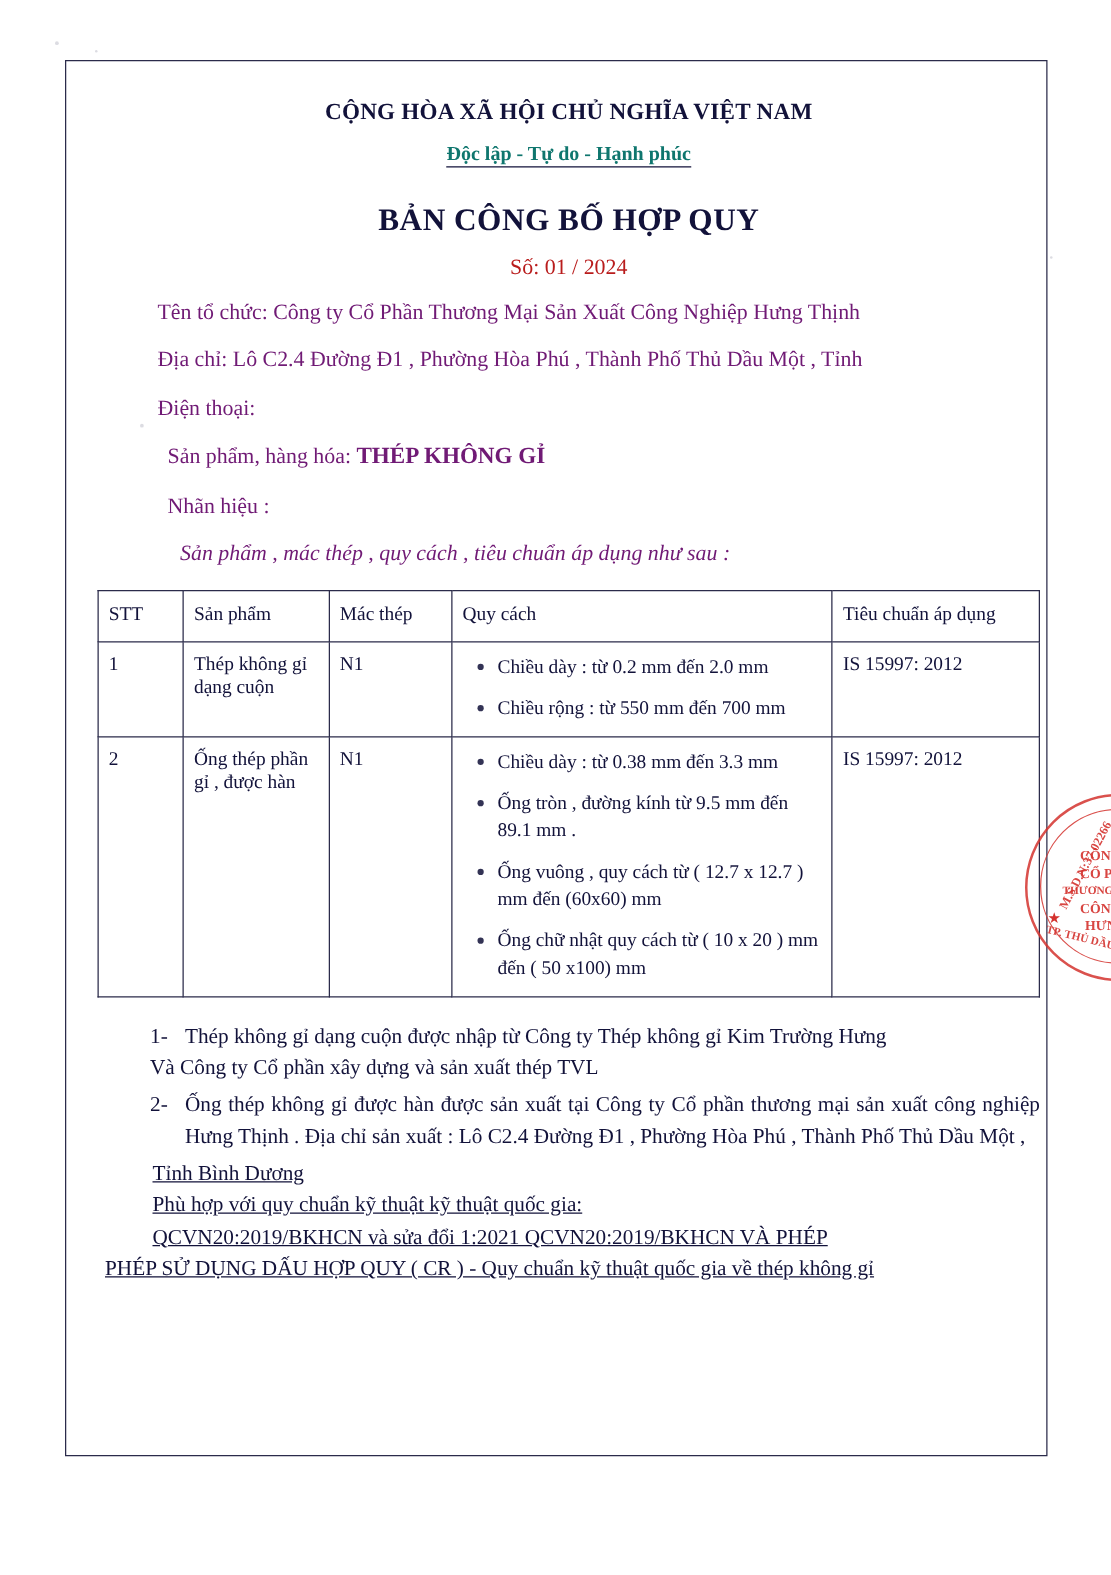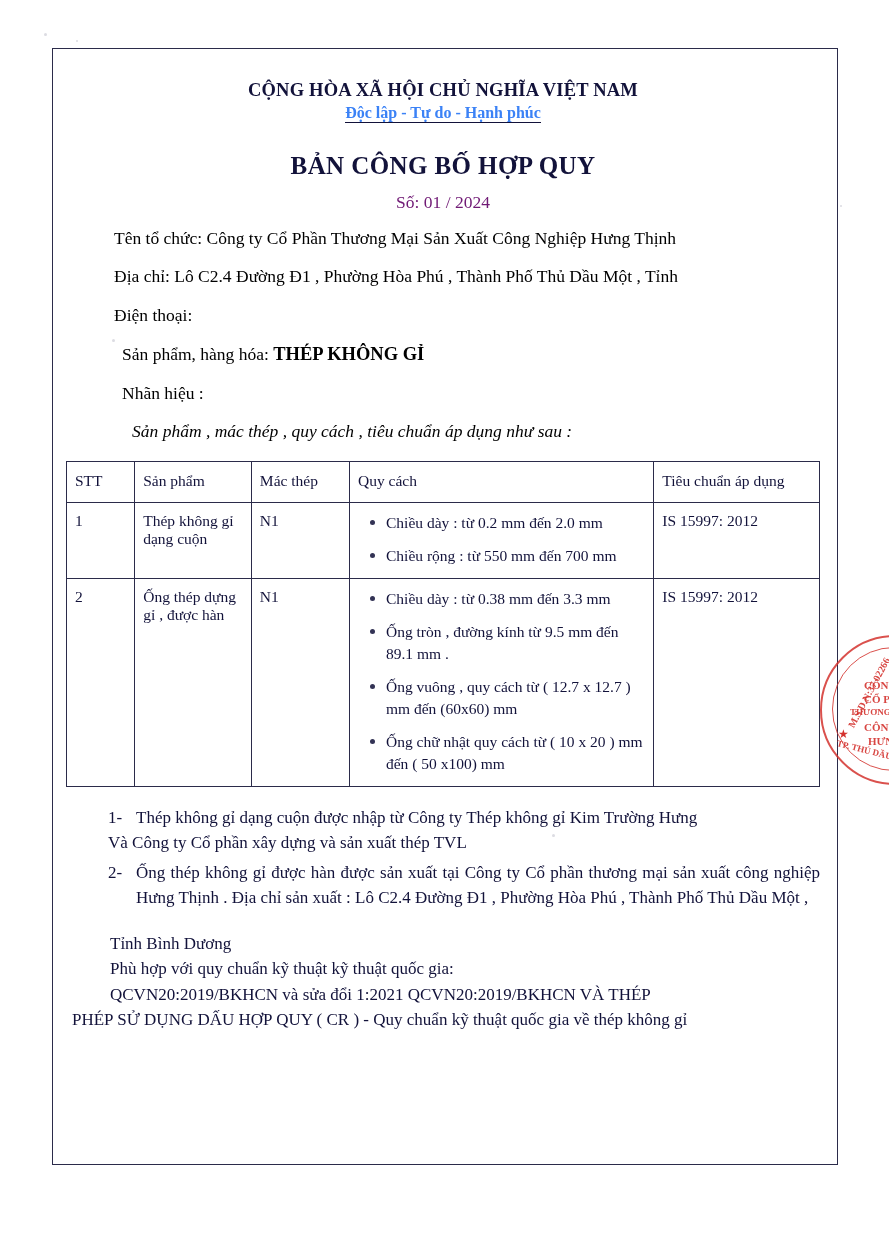--- a/index.html
+++ b/index.html
@@ -32,7 +32,7 @@
   }
   .content {
     position: absolute;
-    left: 40px;
+    left: 52px;
     top: 48px;
     width: 806px;
     box-sizing: border-box;

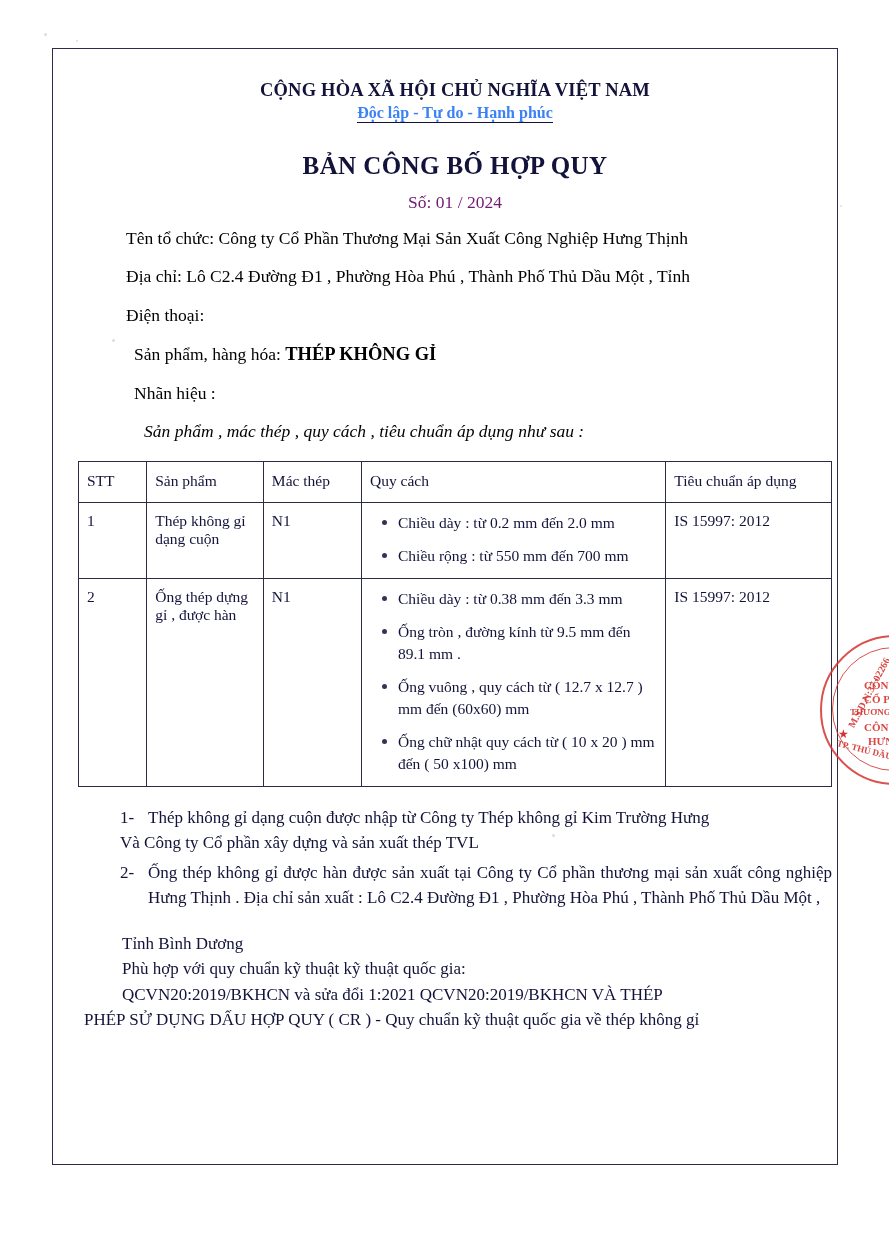--- a/index.html
+++ b/index.html
@@ -50,8 +50,8 @@
     text-align: center;
     font-weight: bold;
     font-size: 16px;
-    margin-top: 3px;
-    color: #3b82f6;
+    margin-top: 14px;
+    color: #0f766e;
   }
   .natl-sub span {
     border-bottom: 1.3px solid #12123a;

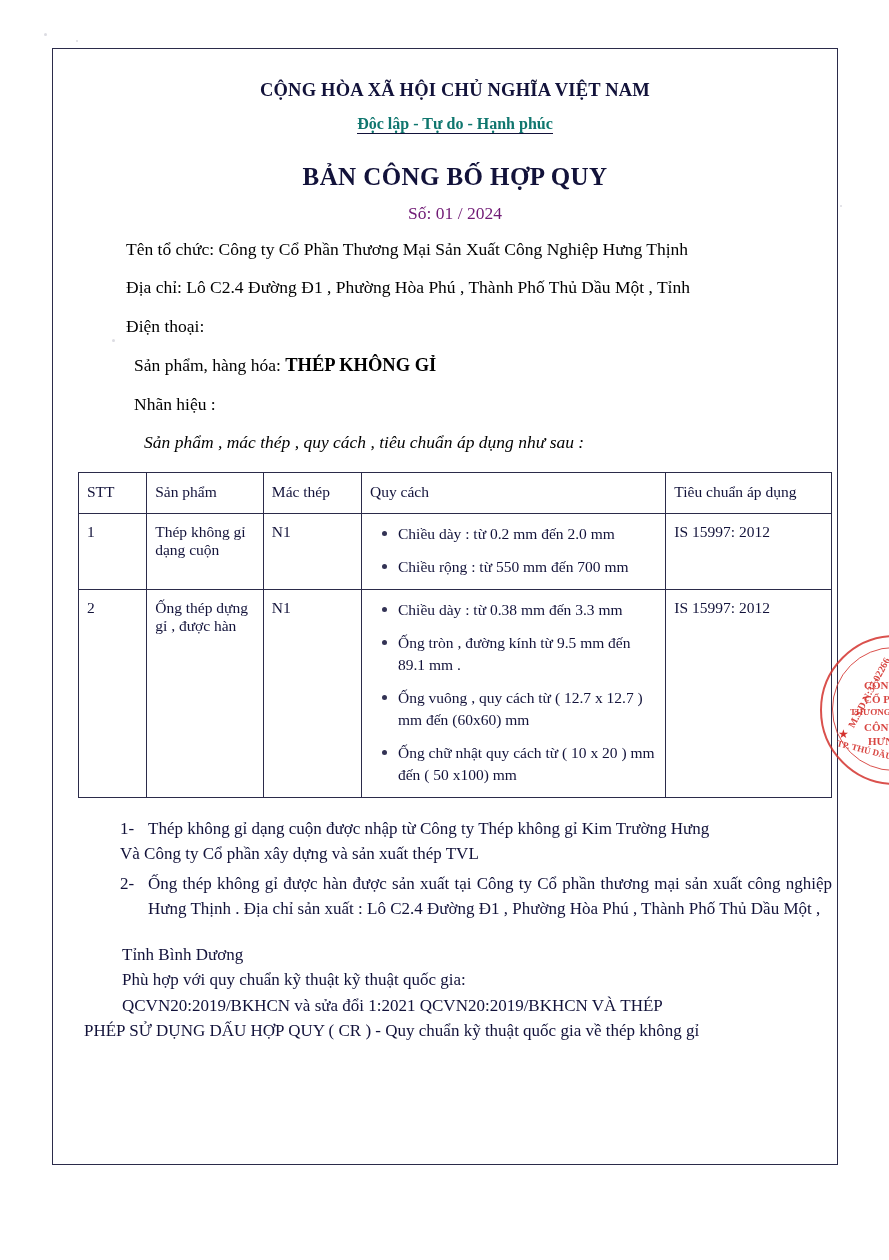--- a/index.html
+++ b/index.html
@@ -69,7 +69,7 @@
     text-align: center;
     font-size: 17.5px;
     margin-top: 12px;
-    color: #701a75;
+    color: #b91c1c;
   }
   .field-line {
     font-size: 17.5px;

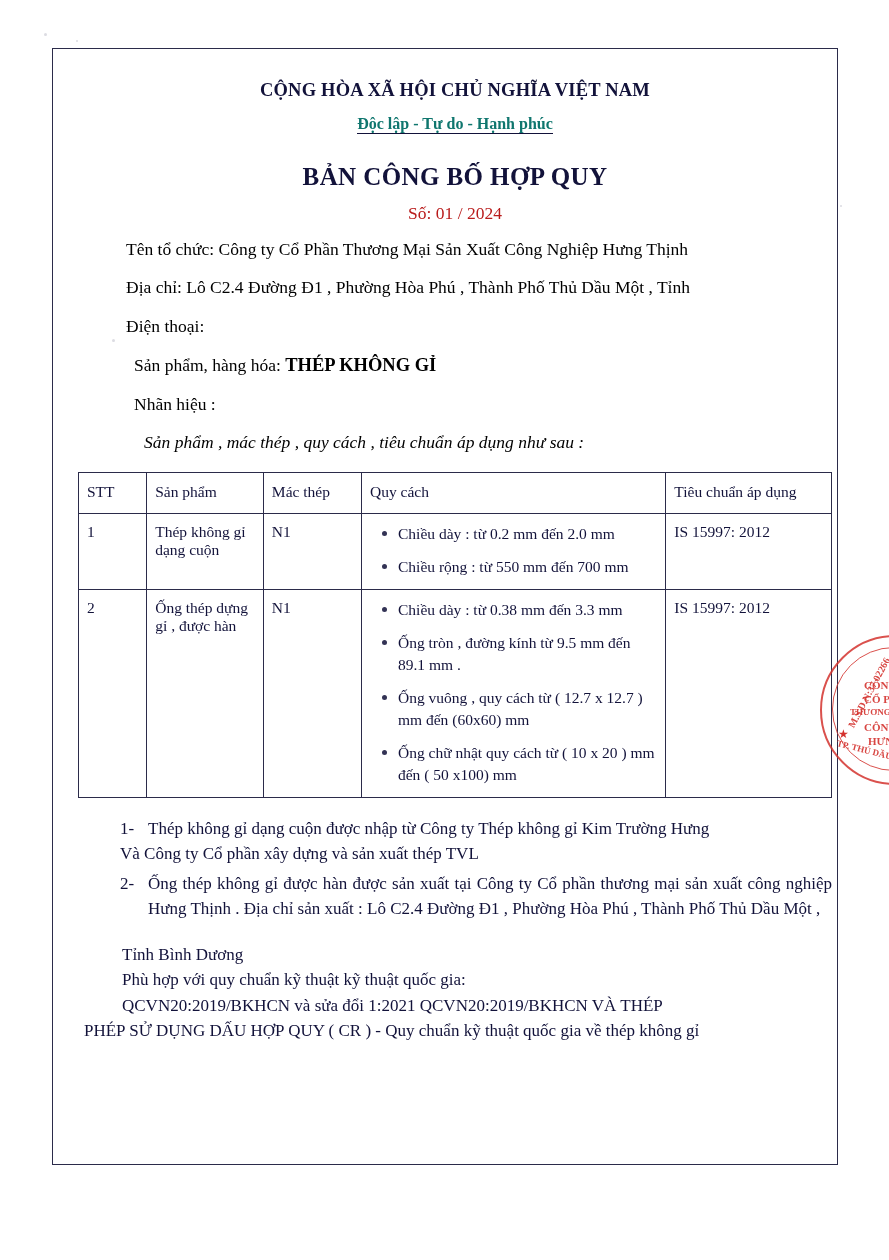--- a/index.html
+++ b/index.html
@@ -75,7 +75,7 @@
     font-size: 17.5px;
     margin-top: 13px;
     line-height: 1.45;
-    color: #000000;
+    color: #701a75;
   }
   .indent-1 { padding-left: 48px; }
   .indent-2 { padding-left: 56px; }

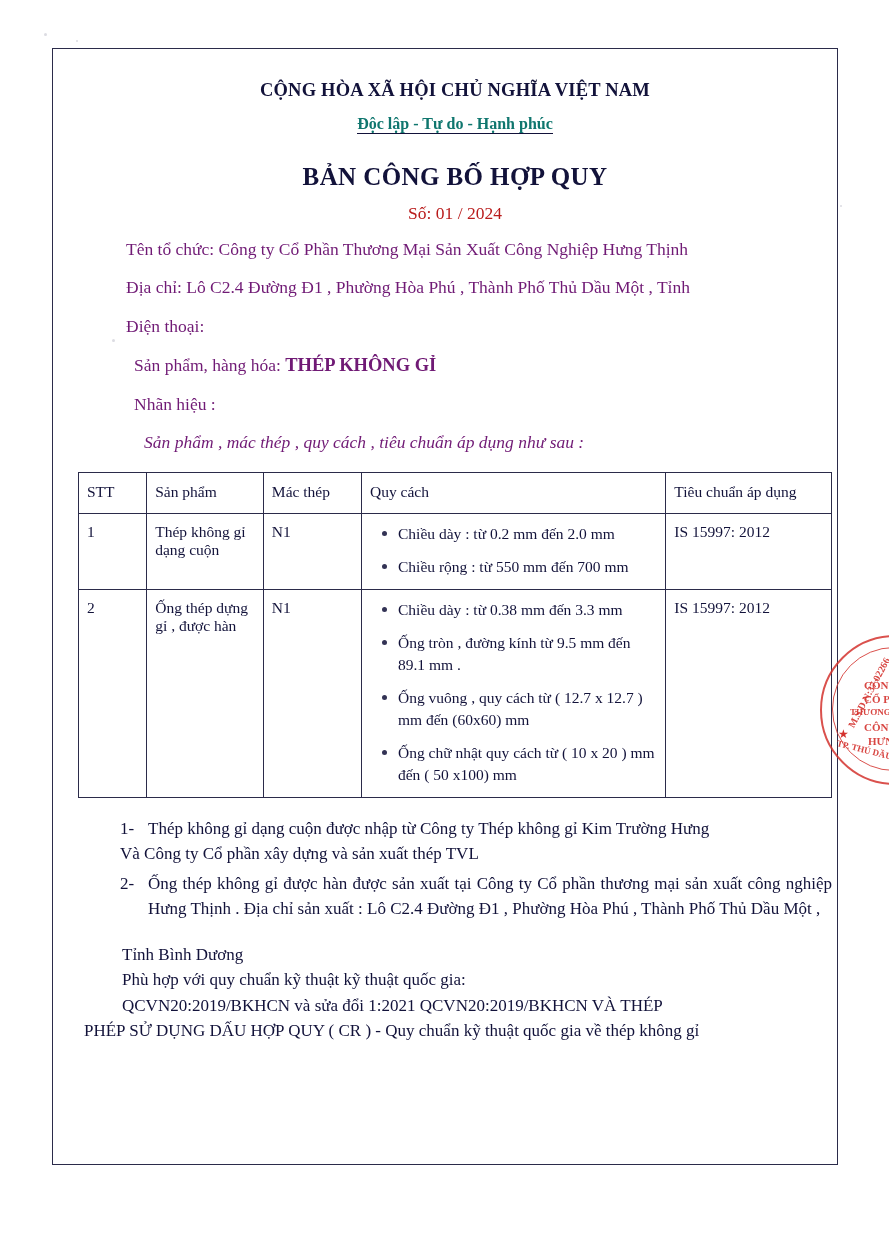--- a/index.html
+++ b/index.html
@@ -271,7 +271,7 @@
         </tr>
         <tr>
           <td class="c-stt">2</td>
-          <td class="justify-cell">Ống thép dựng gỉ , được hàn</td>
+          <td class="justify-cell">Ống thép phần gỉ , được hàn</td>
           <td class="c-mac">N1</td>
           <td>
             <ul class="bullets">

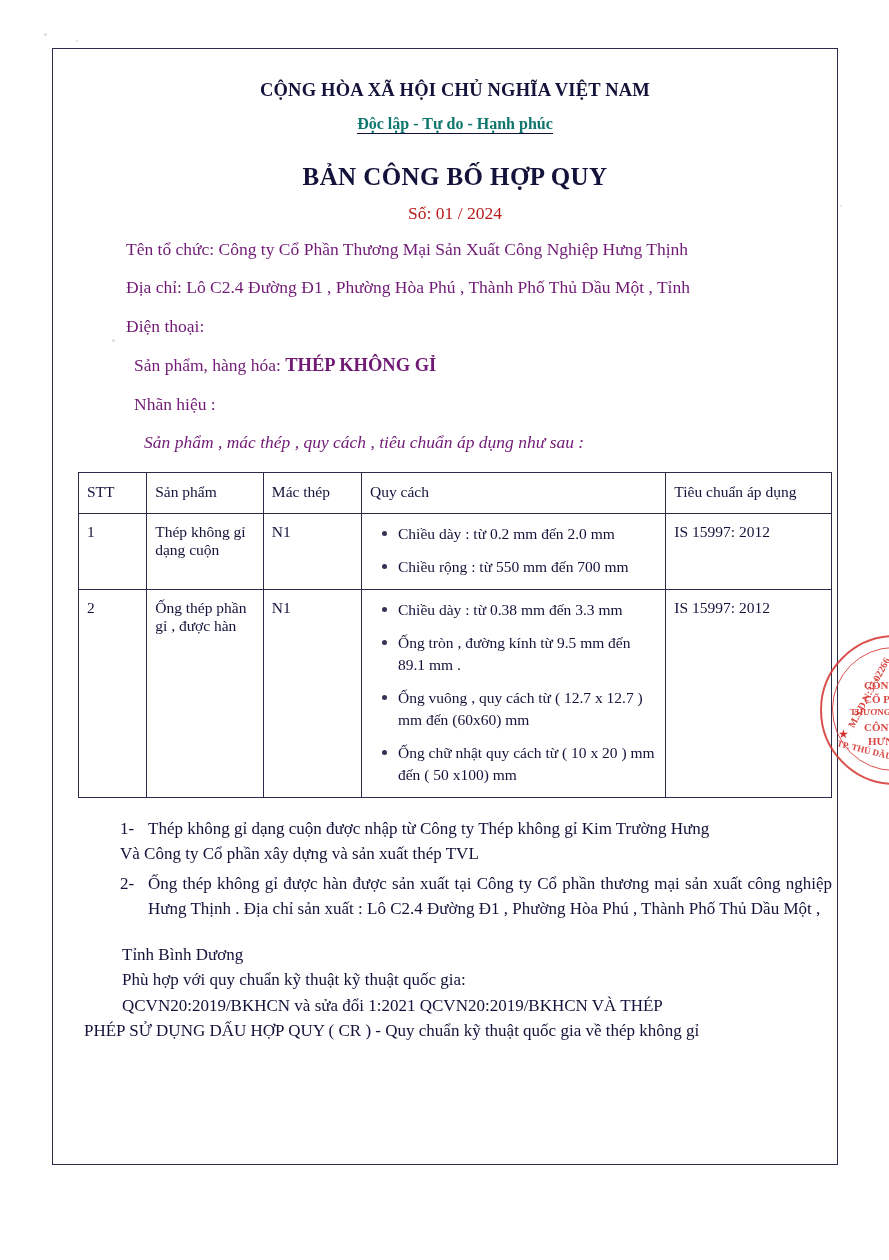--- a/index.html
+++ b/index.html
@@ -152,10 +152,11 @@
   }
   .note-body { flex: 1; }
   .footer-block {
-    margin-top: 20px;
+    margin-top: 4px;
     font-size: 17px;
     line-height: 1.5;
     color: #12123a;
+    text-decoration: underline;
   }
   .footer-justify {
     text-align: justify;

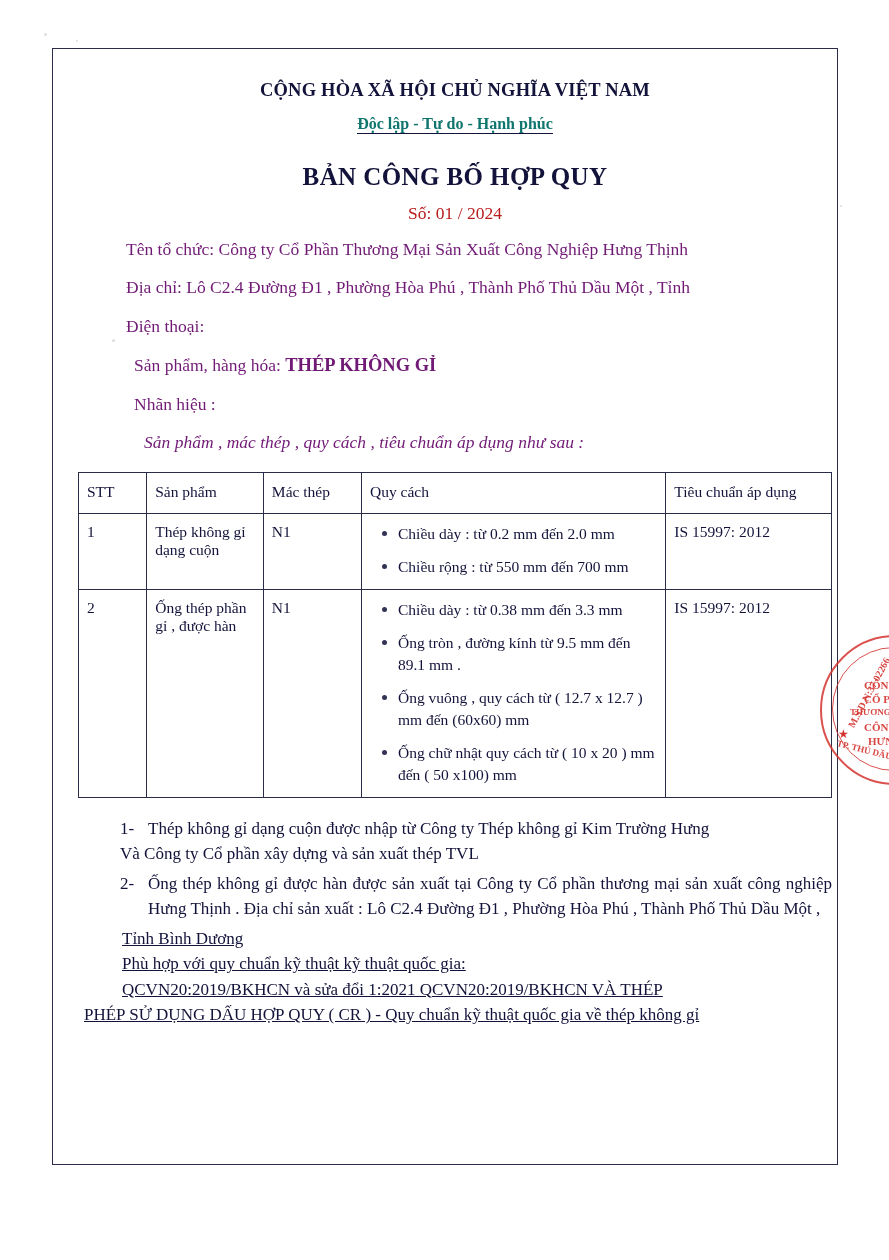--- a/index.html
+++ b/index.html
@@ -303,7 +303,7 @@
     <div class="footer-block">
       <div style="padding-left:44px">Tỉnh Bình Dương</div>
       <div style="padding-left:44px">Phù hợp với quy chuẩn kỹ thuật kỹ thuật quốc gia:</div>
-      <div class="footer-justify">QCVN20:2019/BKHCN và sửa đổi 1:2021  QCVN20:2019/BKHCN VÀ THÉP</div>
+      <div class="footer-justify">QCVN20:2019/BKHCN và sửa đổi 1:2021  QCVN20:2019/BKHCN VÀ PHÉP</div>
       <div class="footer-wide">PHÉP SỬ DỤNG DẤU HỢP QUY ( CR ) -  Quy chuẩn kỹ thuật quốc gia về thép không gỉ</div>
     </div>
 

